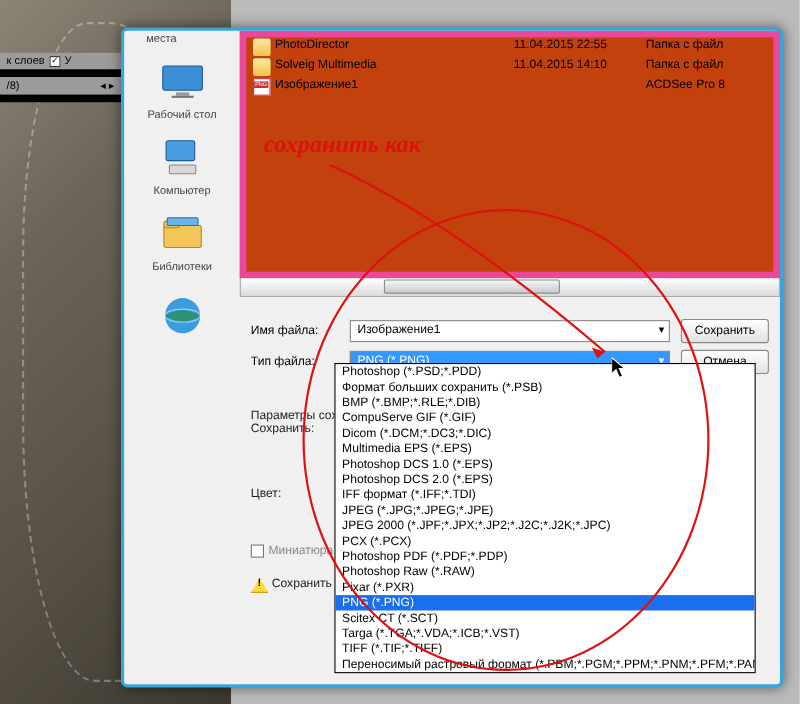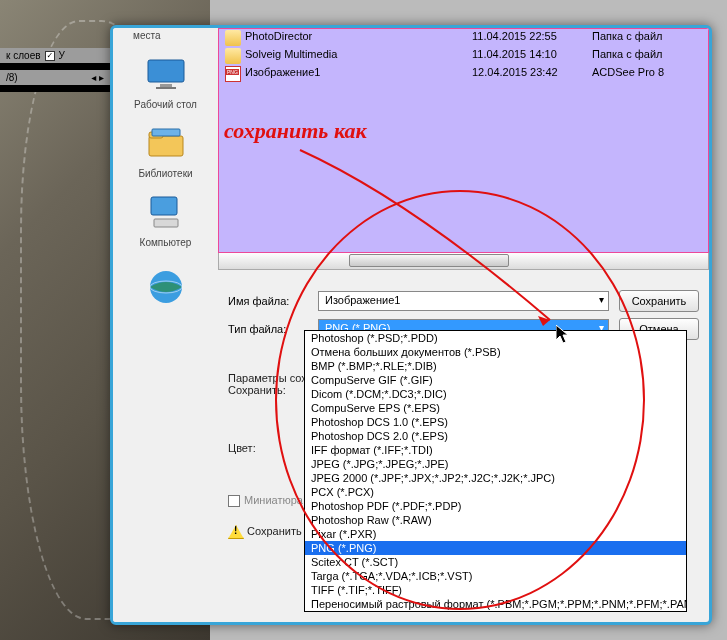--- a/index.html
+++ b/index.html
@@ -16,7 +16,7 @@
   .place-icon { width: 42px; height: 42px; margin: 0 auto 4px; display: flex; align-items: center; justify-content: center; }
   .place-label { font-size: 10px; color: #444; }
   .main { position: absolute; left: 105px; right: 0; top: 0; bottom: 0; }
-  .filelist { background: #c4b5fd; border: 1px solid #ec4899; height: 225px; overflow: hidden; }
+  .filelist { background: #c2410c; border: 6px solid #ec4899; height: 225px; overflow: hidden; }
   .frow { display: flex; padding: 1px 6px; font-size: 11px; }
   .fico { width: 16px; height: 16px; margin-right: 4px; }
   .fname { flex: 1; }

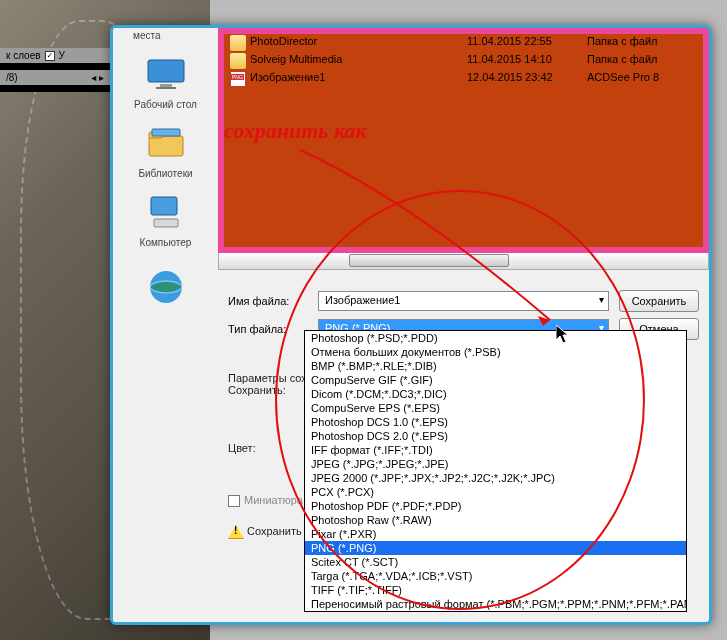--- a/index.html
+++ b/index.html
@@ -126,7 +126,6 @@
         <div class="frow">
           <div class="fico png-ico"></div>
           <div class="fname">Изображение1</div>
-          <div class="fdate">12.04.2015 23:42</div>
           <div class="ftype">ACDSee Pro 8</div>
         </div>
       </div>

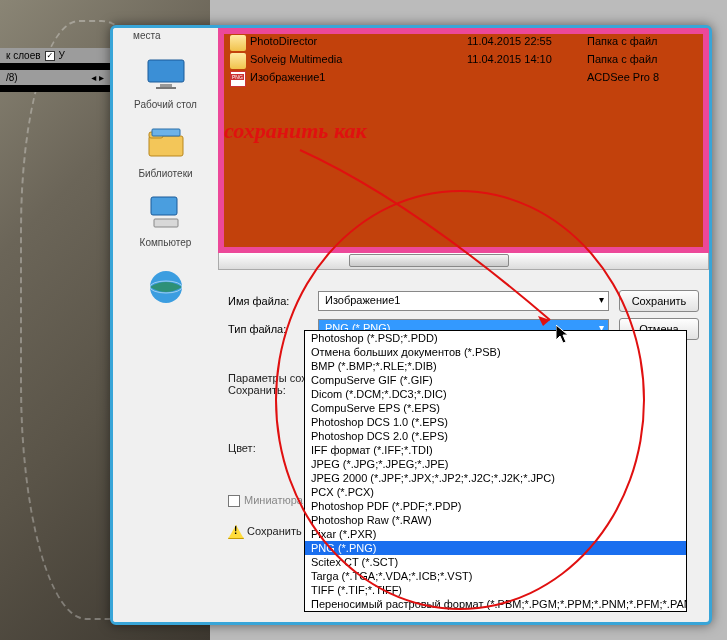--- a/index.html
+++ b/index.html
@@ -43,7 +43,7 @@
   .dropdown { position: absolute; left: 304px; top: 330px; width: 383px; background: #fff; border: 1px solid #000; font-size: 11px; z-index: 50; }
   .dd-item { padding: 0 6px; height: 14px; line-height: 14px; white-space: nowrap; overflow: hidden; cursor: pointer; }
   .dd-item.hl { background: #1a6fef; color: #fff; }
-  .annot { position: absolute; left: 224px; top: 118px; color: #e01010; font: italic bold 22px Georgia, serif; z-index: 60; pointer-events: none; }
+  .annot { position: absolute; left: 240px; top: 118px; color: #e01010; font: italic bold 22px Georgia, serif; z-index: 60; pointer-events: none; }
   .oval { position: absolute; left: 275px; top: 190px; width: 370px; height: 420px; border: 2px solid #e01010; border-radius: 50%; z-index: 59; pointer-events: none; }
   .arrow { position: absolute; left: 290px; top: 140px; z-index: 60; pointer-events: none; }
   .cursor { position: absolute; left: 556px; top: 325px; z-index: 70; pointer-events: none; }

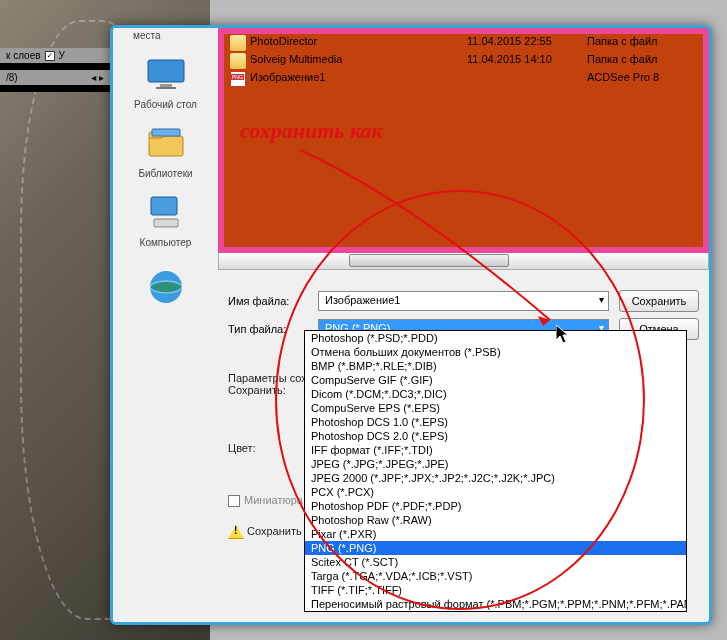--- a/index.html
+++ b/index.html
@@ -82,21 +82,21 @@
     <div class="place">
       <div class="place-icon">
         <svg width="40" height="34" viewBox="0 0 40 34">
+            <rect x="5" y="2" width="26" height="18" rx="2" fill="#4a9edf" stroke="#1a5a99"></rect>
+            <rect x="8" y="24" width="24" height="8" rx="1" fill="#d8d8d8" stroke="#888"></rect>
+          </svg>
+      </div>
+      <div class="place-label">Компьютер</div>
+    </div>
+    <div class="place">
+      <div class="place-icon">
+        <svg width="40" height="34" viewBox="0 0 40 34">
             <rect x="3" y="10" width="34" height="20" rx="2" fill="#f3c659" stroke="#b8871f"></rect>
             <rect x="3" y="6" width="14" height="6" rx="2" fill="#f3c659" stroke="#b8871f"></rect>
             <rect x="6" y="3" width="28" height="7" rx="1" fill="#6cb2e8" stroke="#2a6fa8"></rect>
           </svg>
       </div>
       <div class="place-label">Библиотеки</div>
-    </div>
-    <div class="place">
-      <div class="place-icon">
-        <svg width="40" height="34" viewBox="0 0 40 34">
-            <rect x="5" y="2" width="26" height="18" rx="2" fill="#4a9edf" stroke="#1a5a99"></rect>
-            <rect x="8" y="24" width="24" height="8" rx="1" fill="#d8d8d8" stroke="#888"></rect>
-          </svg>
-      </div>
-      <div class="place-label">Компьютер</div>
     </div>
     <div class="place" style="margin-top:18px">
       <div class="place-icon">

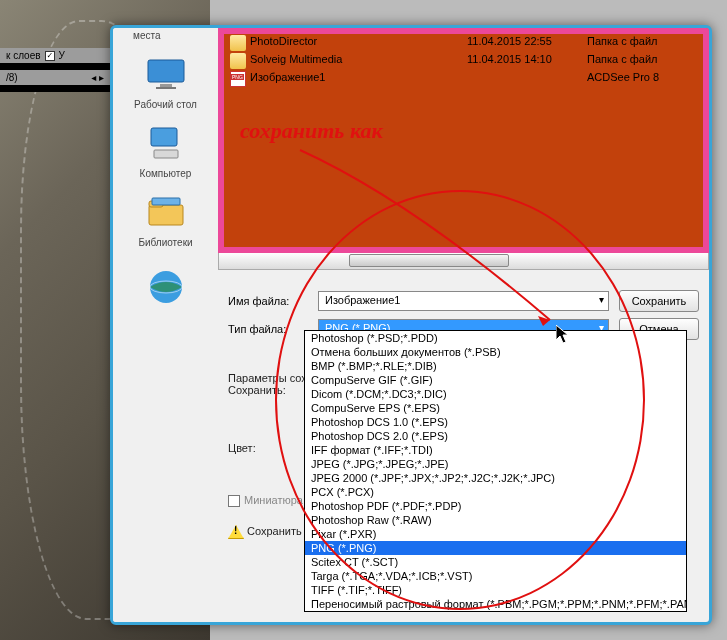--- a/index.html
+++ b/index.html
@@ -170,7 +170,7 @@
 
 <div class="dropdown" id="dropdown">
     <div class="dd-item">Photoshop (*.PSD;*.PDD)</div>
-    <div class="dd-item">Отмена больших документов (*.PSB)</div>
+    <div class="dd-item">Формат больших сохранить (*.PSB)</div>
     <div class="dd-item">BMP (*.BMP;*.RLE;*.DIB)</div>
     <div class="dd-item">CompuServe GIF (*.GIF)</div>
     <div class="dd-item">Dicom (*.DCM;*.DC3;*.DIC)</div>

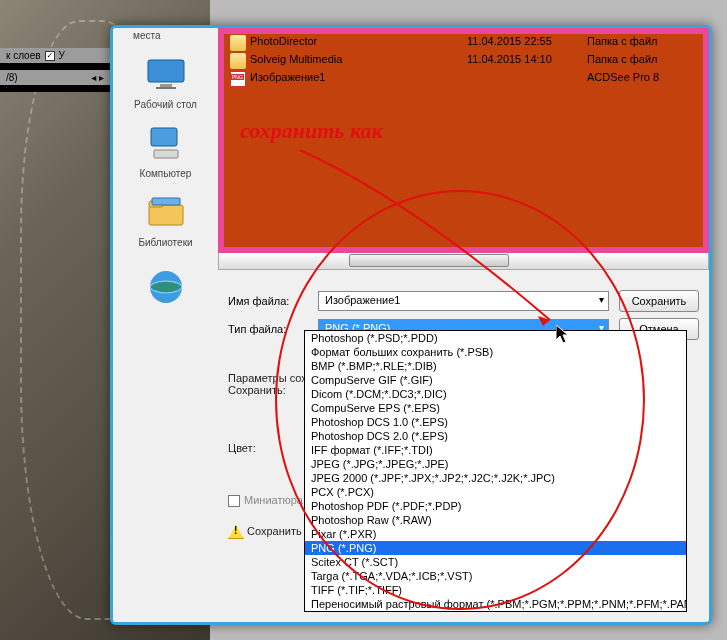--- a/index.html
+++ b/index.html
@@ -174,7 +174,7 @@
     <div class="dd-item">BMP (*.BMP;*.RLE;*.DIB)</div>
     <div class="dd-item">CompuServe GIF (*.GIF)</div>
     <div class="dd-item">Dicom (*.DCM;*.DC3;*.DIC)</div>
-    <div class="dd-item">CompuServe EPS (*.EPS)</div>
+    <div class="dd-item">Multimedia EPS (*.EPS)</div>
     <div class="dd-item">Photoshop DCS 1.0 (*.EPS)</div>
     <div class="dd-item">Photoshop DCS 2.0 (*.EPS)</div>
     <div class="dd-item">IFF формат (*.IFF;*.TDI)</div>

